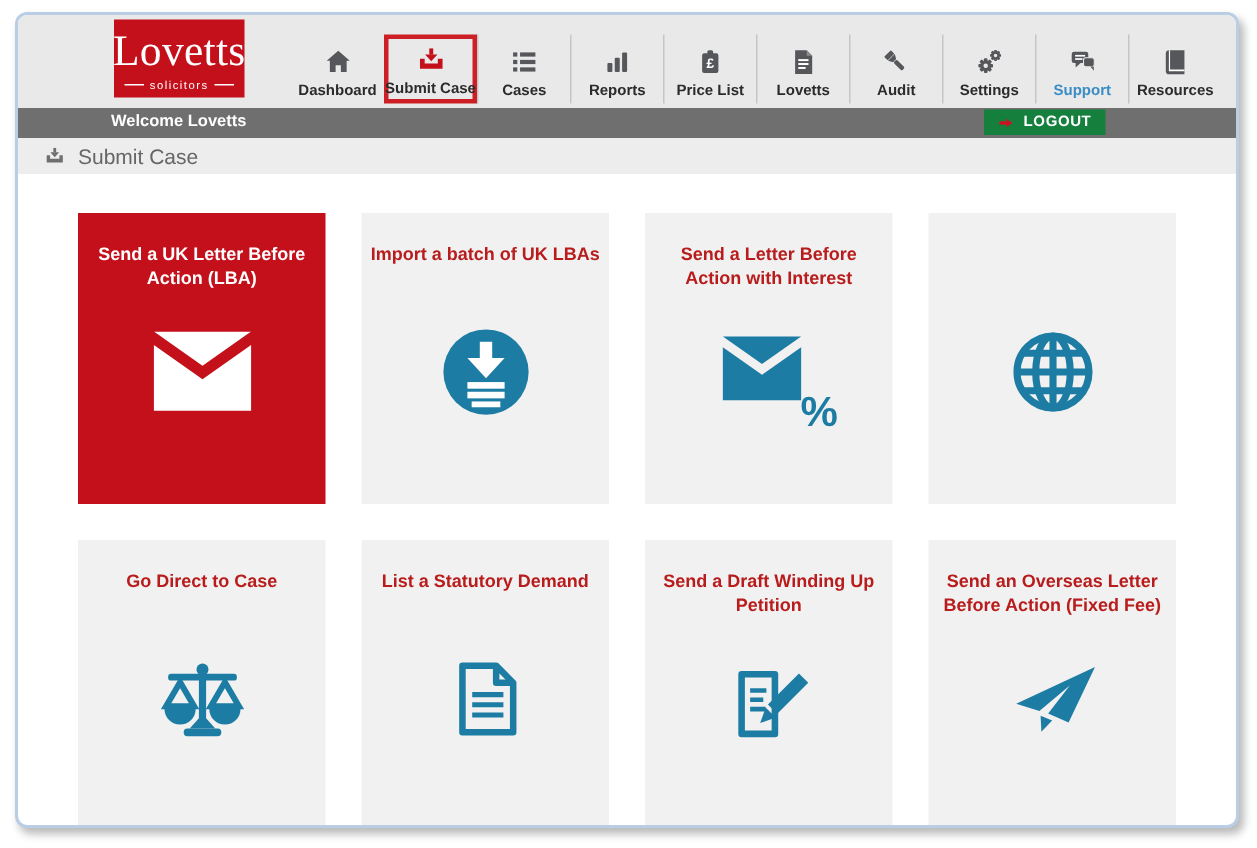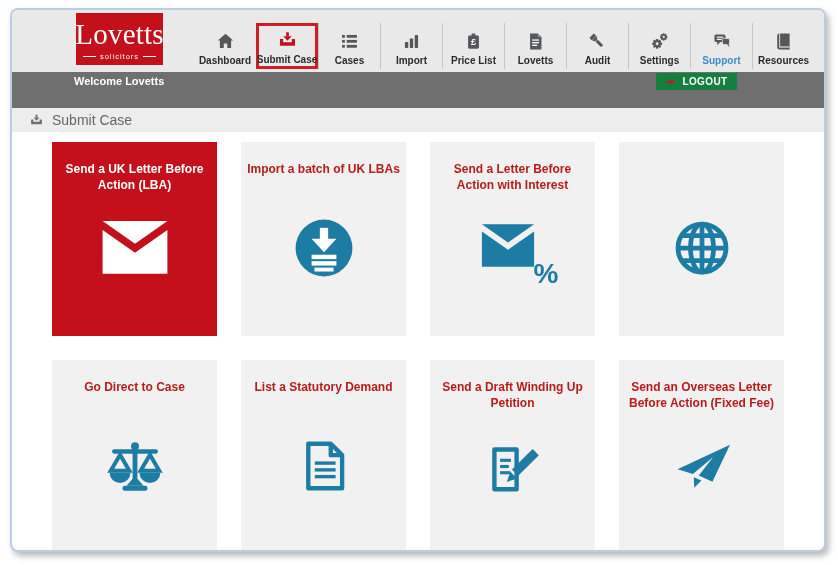--- a/index.html
+++ b/index.html
@@ -117,7 +117,7 @@
               <rect x="15.7" y="4.5" width="3.8" height="15" rx="0.8"></rect>
             </svg>
         </span>
-        <span class="nav-label">Import</span>
+        <span class="nav-label">Reports</span>
       </div>
 
       <div class="nav-item">

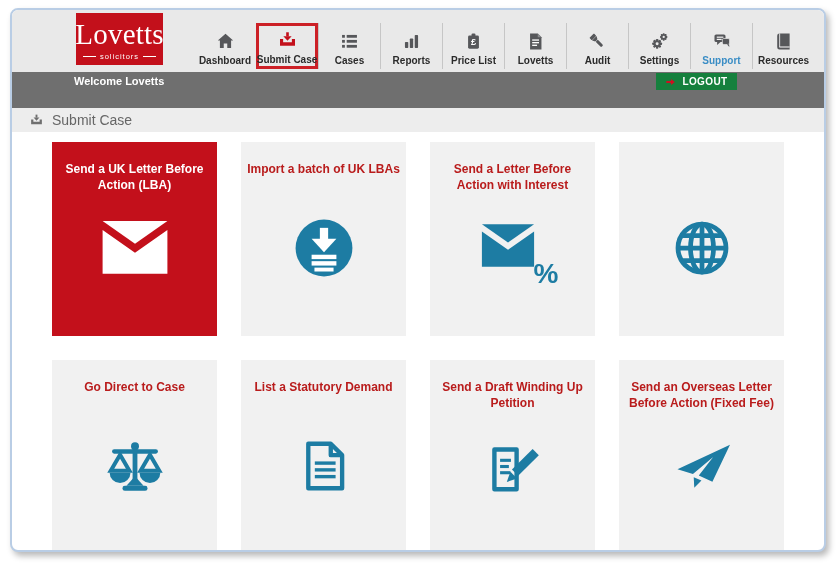--- a/index.html
+++ b/index.html
@@ -31,7 +31,7 @@
   .nav-label { font-size:10px; font-weight:bold; color:#2b2b2b; white-space:nowrap; }
   .nav-label.support { color:#3a8dc5; }
   
-  .welcome { position:relative; height:36px; background:#6f6f6f; }
+  .welcome { position:relative; height:20px; background:#6f6f6f; }
   .welcome-text { position:absolute; left:62px; top:0; line-height:19px; color:#fff; font-size:11px; font-weight:bold; }
   .logout {
     position:absolute; left:644px; top:1px; width:81px; height:17px;

